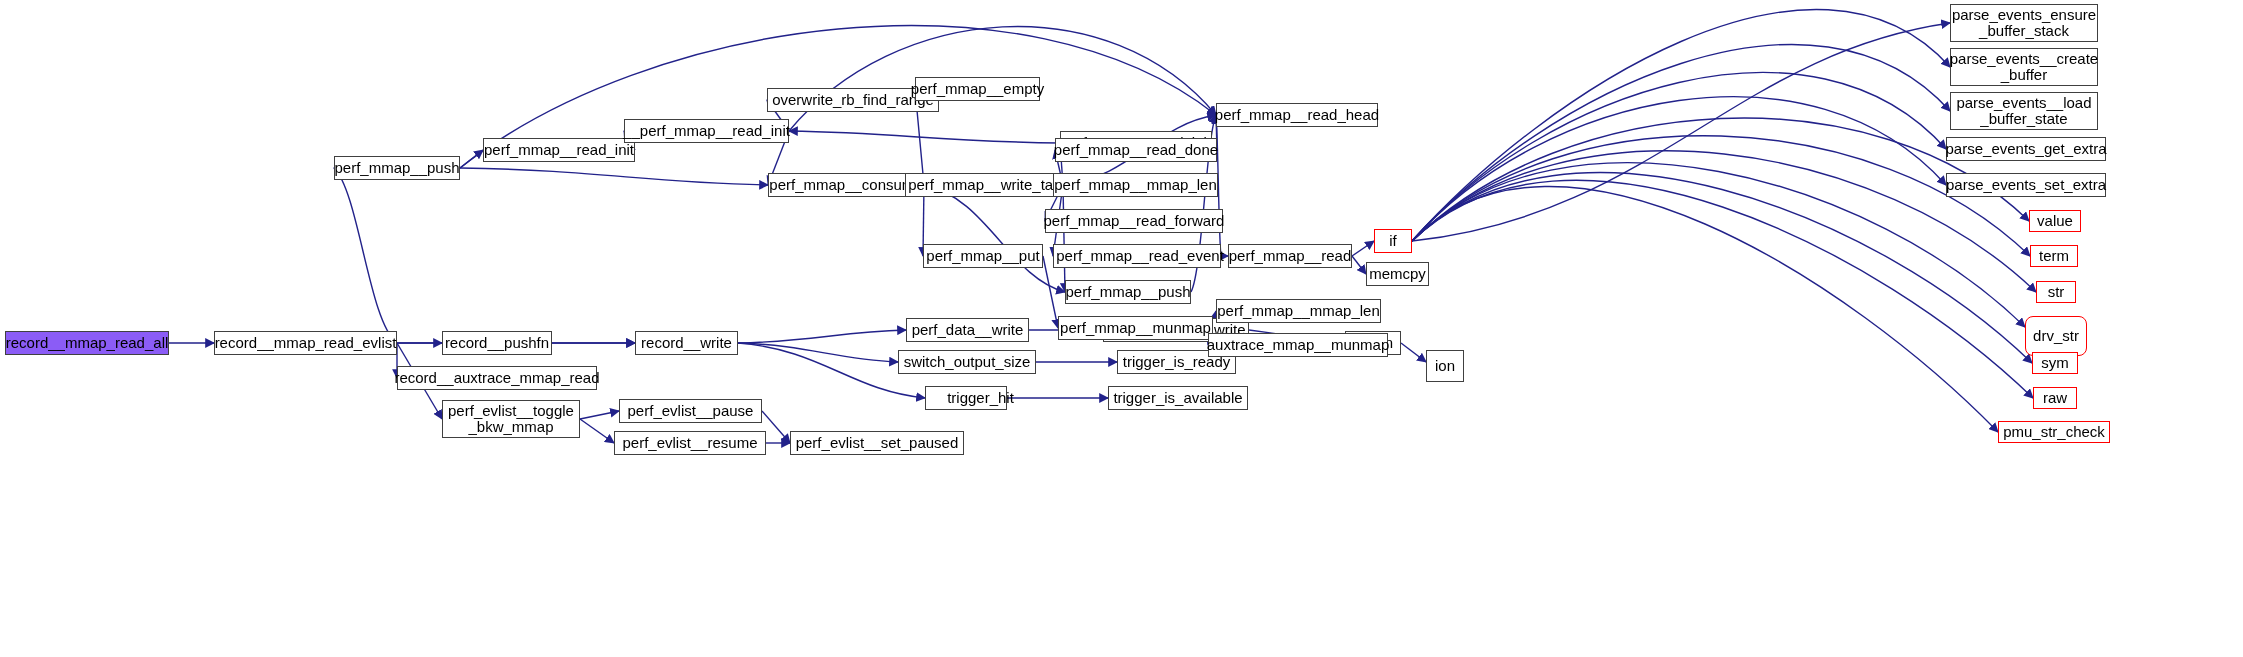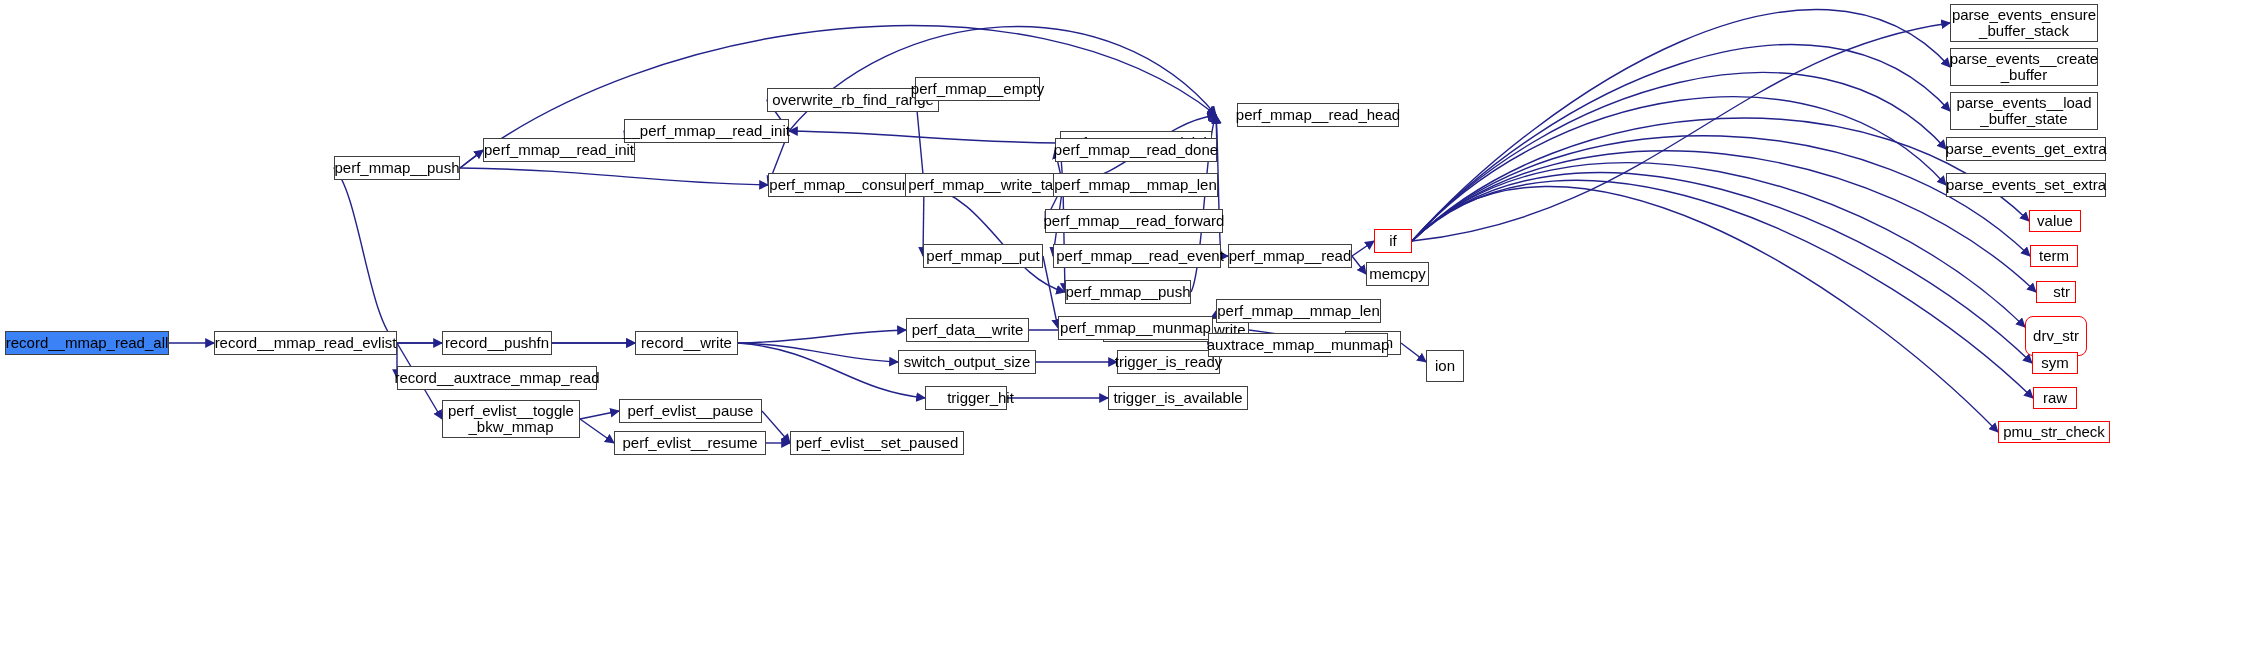--- a/index.html
+++ b/index.html
@@ -158,7 +158,7 @@
       <div class="node" style="left: 1053px; top: 244px; width: 168px; height: 24px; padding-left: 6px;"><span class="node-label">perf_mmap__read_event</span></div>
       <div class="node" style="left: 1065px; top: 280px; width: 126px; height: 24px;"><span class="node-label">perf_mmap__push</span></div>
       <div class="node" style="left: 1058px; top: 316px; width: 155px; height: 24px;"><span class="node-label">perf_mmap__munmap</span></div>
-      <div class="node" style="left: 1216px; top: 103px; width: 162px; height: 24px; margin-left: 21px;"><span class="node-label">perf_mmap__read_head</span></div>
+      <div class="node" style="left: 1216px; top: 103px; width: 162px; height: 24px;"><span class="node-label">perf_mmap__read_head</span></div>
       <div class="node" style="left: 1228px; top: 244px; width: 124px; height: 24px;"><span class="node-label">perf_mmap__read</span></div>
       <div class="node" style="left: 1216px; top: 299px; width: 165px; height: 24px;"><span class="node-label">perf_mmap__mmap_len</span></div>
       <div class="node" style="left: 1208px; top: 333px; width: 180px; height: 24px;"><span class="node-label">auxtrace_mmap__munmap</span></div>

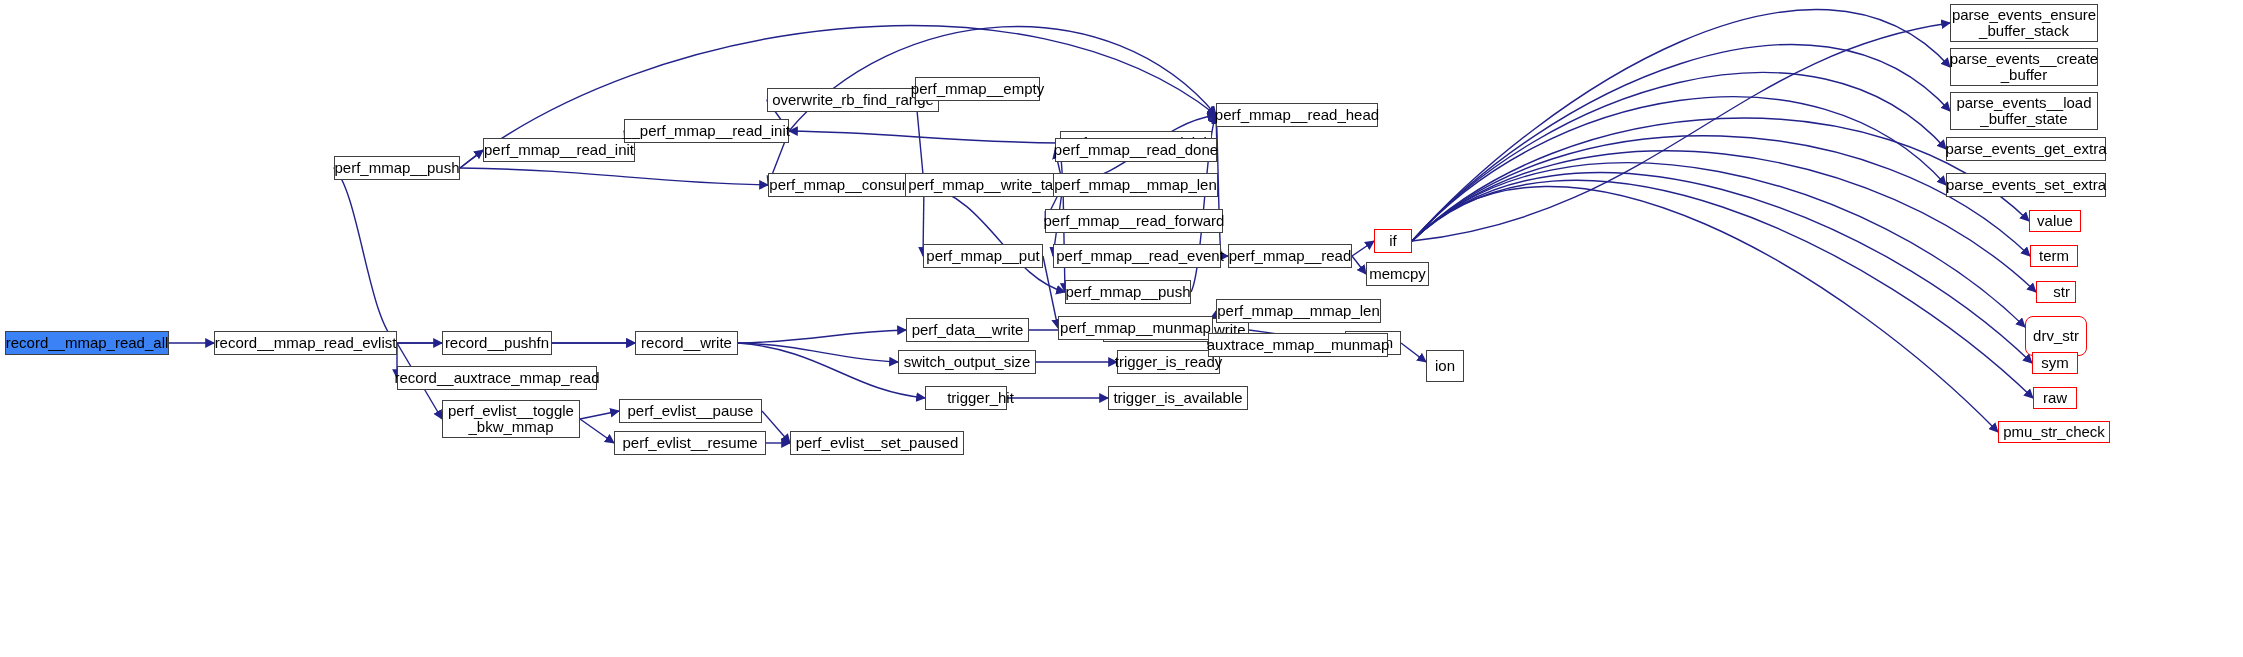--- a/index.html
+++ b/index.html
@@ -174,7 +174,7 @@
       <div class="node" style="left: 1946px; top: 173px; width: 160px; height: 24px;"><span class="node-label">parse_events_set_extra</span></div>
       <div class="node red" style="left: 2029px; top: 210px; width: 52px; height: 22px;"><span class="node-label">value</span></div>
       <div class="node red" style="left: 2030px; top: 245px; width: 48px; height: 22px;"><span class="node-label">term</span></div>
-      <div class="node red" style="left: 2036px; top: 281px; width: 40px; height: 22px; justify-content: flex-end;"><span class="node-label">str</span></div>
+      <div class="node red" style="left: 2036px; top: 281px; width: 40px; height: 22px;"><span class="node-label">str</span></div>
       <div class="node red" style="left: 2025px; top: 316px; width: 62px; height: 40px; border-radius: 8px;"><span class="node-label">drv_str</span></div>
       <div class="node red" style="left: 2032px; top: 352px; width: 46px; height: 22px;"><span class="node-label">sym</span></div>
       <div class="node red" style="left: 2033px; top: 387px; width: 44px; height: 22px;"><span class="node-label">raw</span></div>

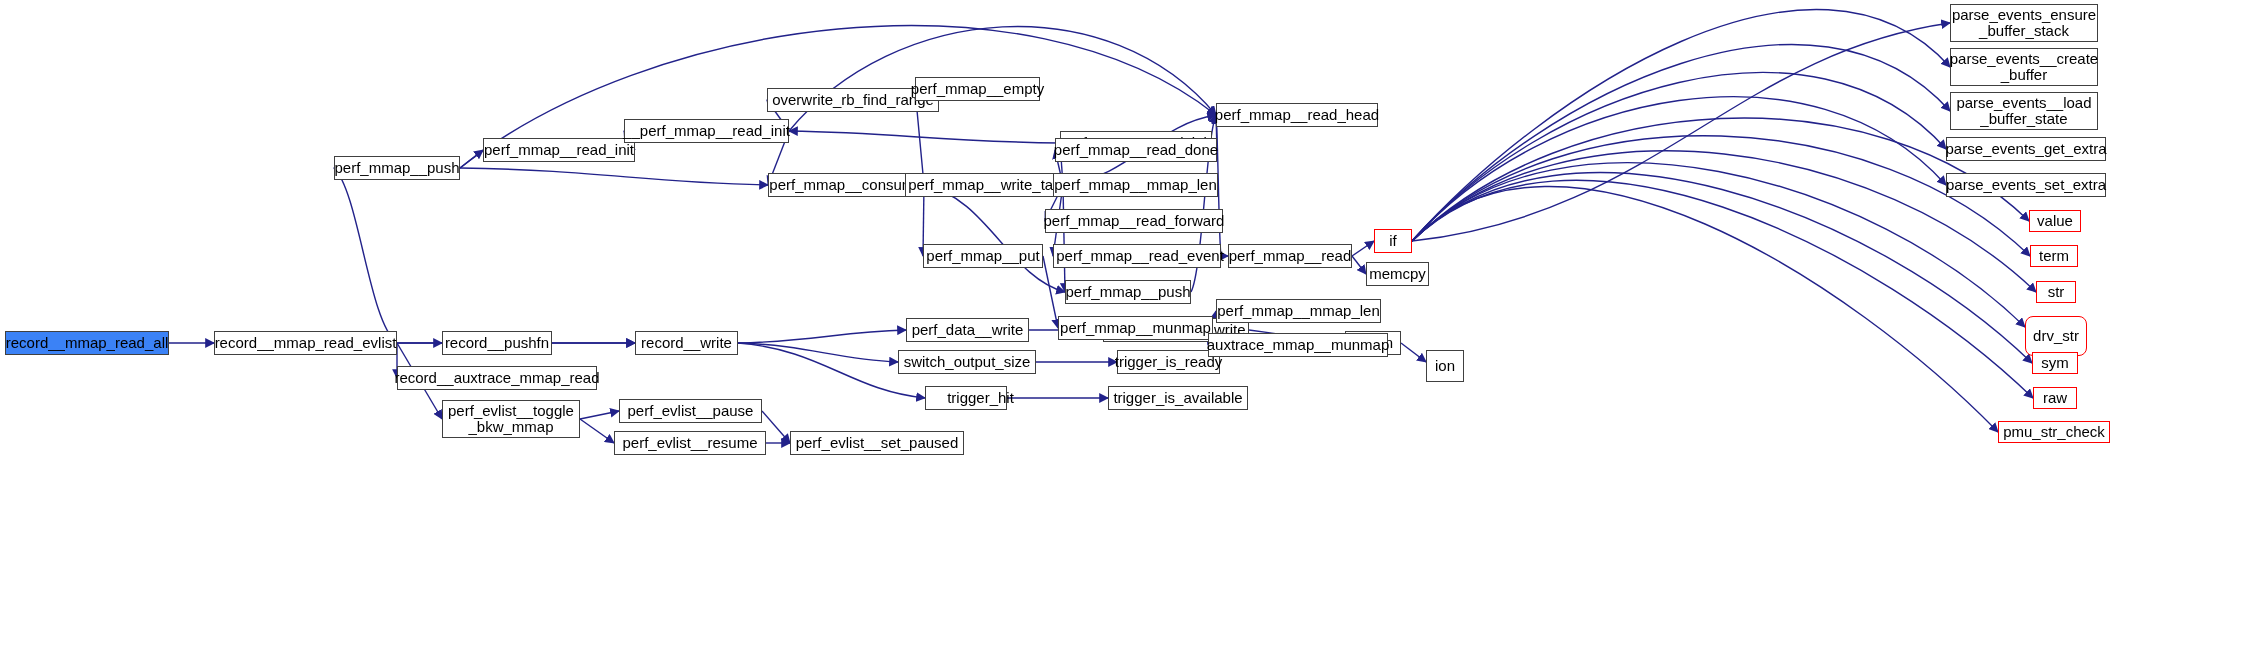--- a/index.html
+++ b/index.html
@@ -41,7 +41,7 @@
     z-index: 3;
   }
   .node.root {
-    background: #3b82f6;
+    background: #8b5cf6;
     border: 1px solid #404040;
   }
   .node.red {

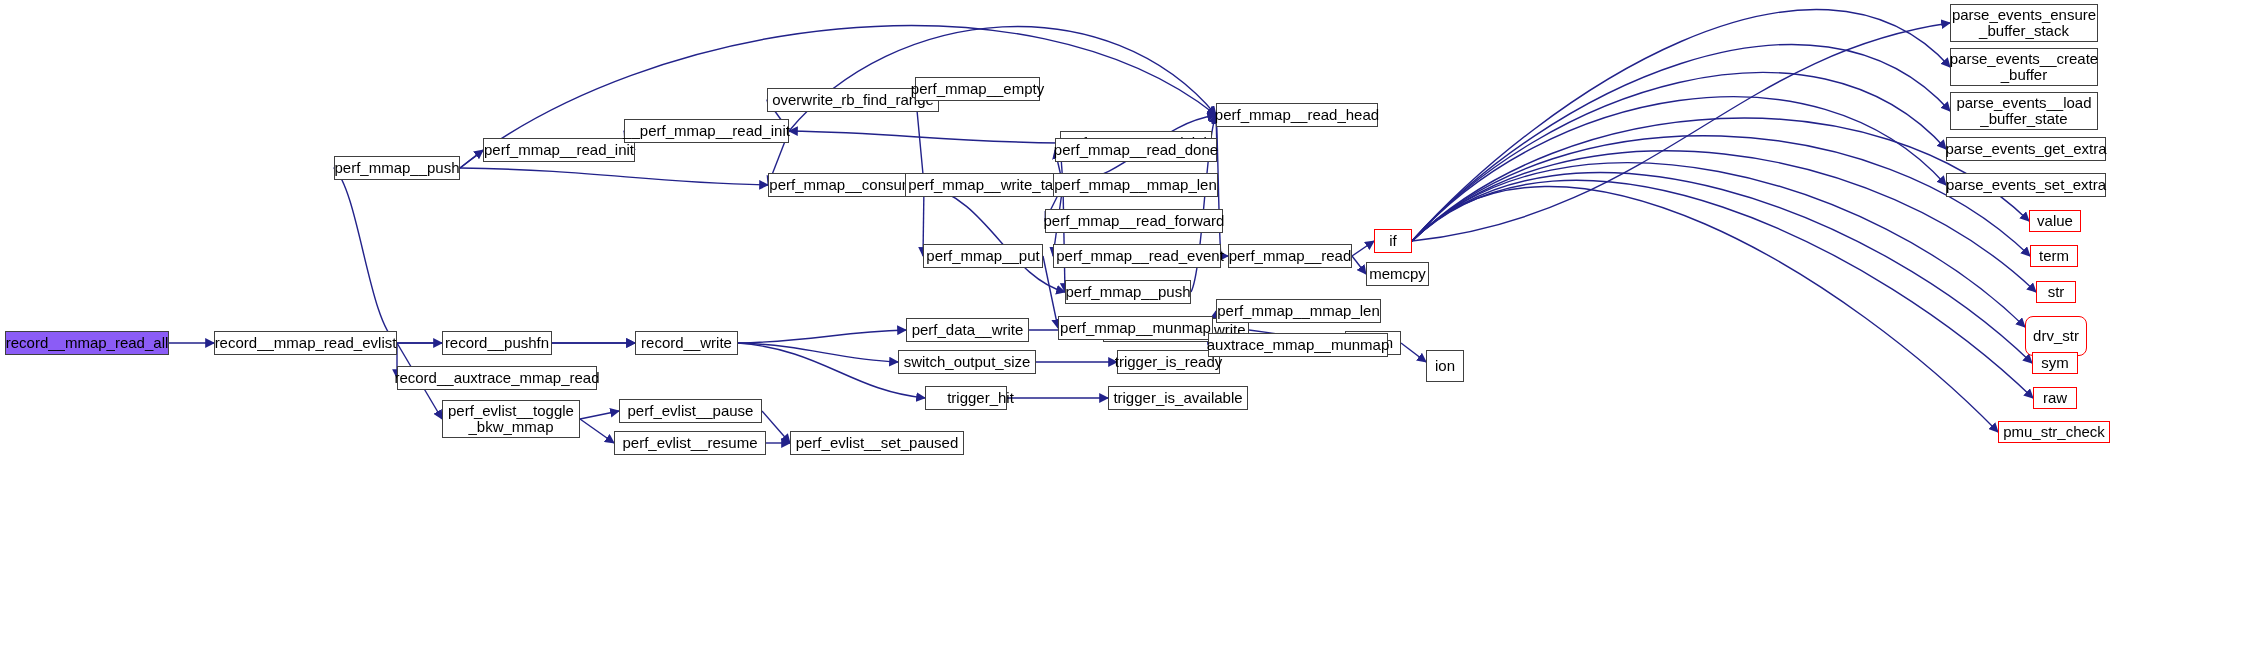--- a/index.html
+++ b/index.html
@@ -139,7 +139,7 @@
       <div class="node" style="left: 898px; top: 350px; width: 138px; height: 24px;"><span class="node-label">switch_output_size</span></div>
       <div class="node" style="left: 925px; top: 386px; width: 82px; height: 24px; padding-left: 29px;"><span class="node-label">trigger_hit</span></div>
       <div class="node" style="left: 1103px; top: 318px; width: 146px; height: 24px;"><span class="node-label">perf_data_file__write</span></div>
-      <div class="node" style="left: 1117px; top: 350px; width: 103px; height: 24px;"><span class="node-label">trigger_is_ready</span></div>
+      <div class="node" style="left: 1117px; top: 350px; width: 119px; height: 24px;"><span class="node-label">trigger_is_ready</span></div>
       <div class="node" style="left: 1108px; top: 386px; width: 140px; height: 24px;"><span class="node-label">trigger_is_available</span></div>
       <div class="node" style="left: 1345px; top: 331px; width: 56px; height: 24px;"><span class="node-label">writen</span></div>
       <div class="node" style="left: 1426px; top: 350px; width: 38px; height: 32px;"><span class="node-label">ion</span></div>

